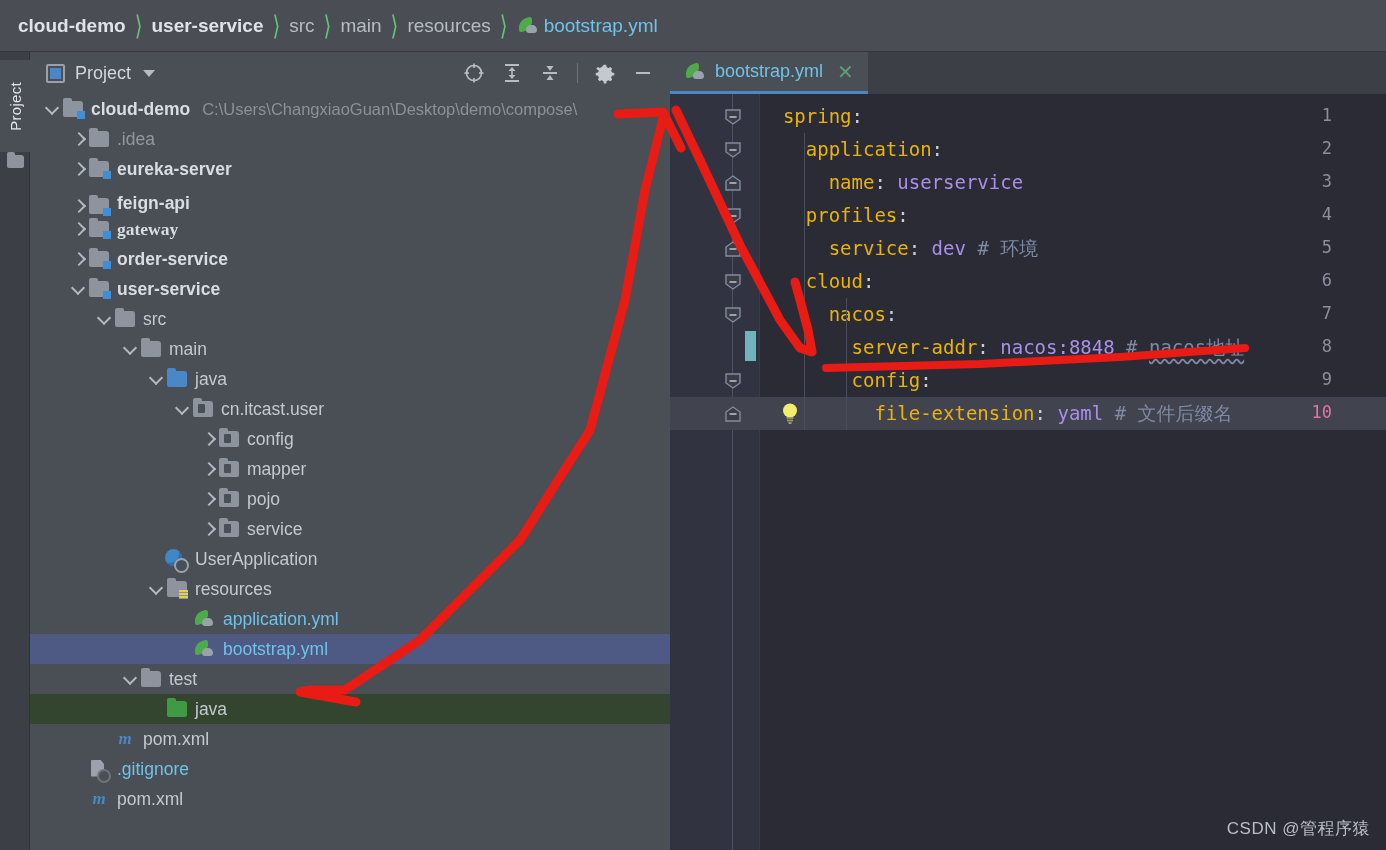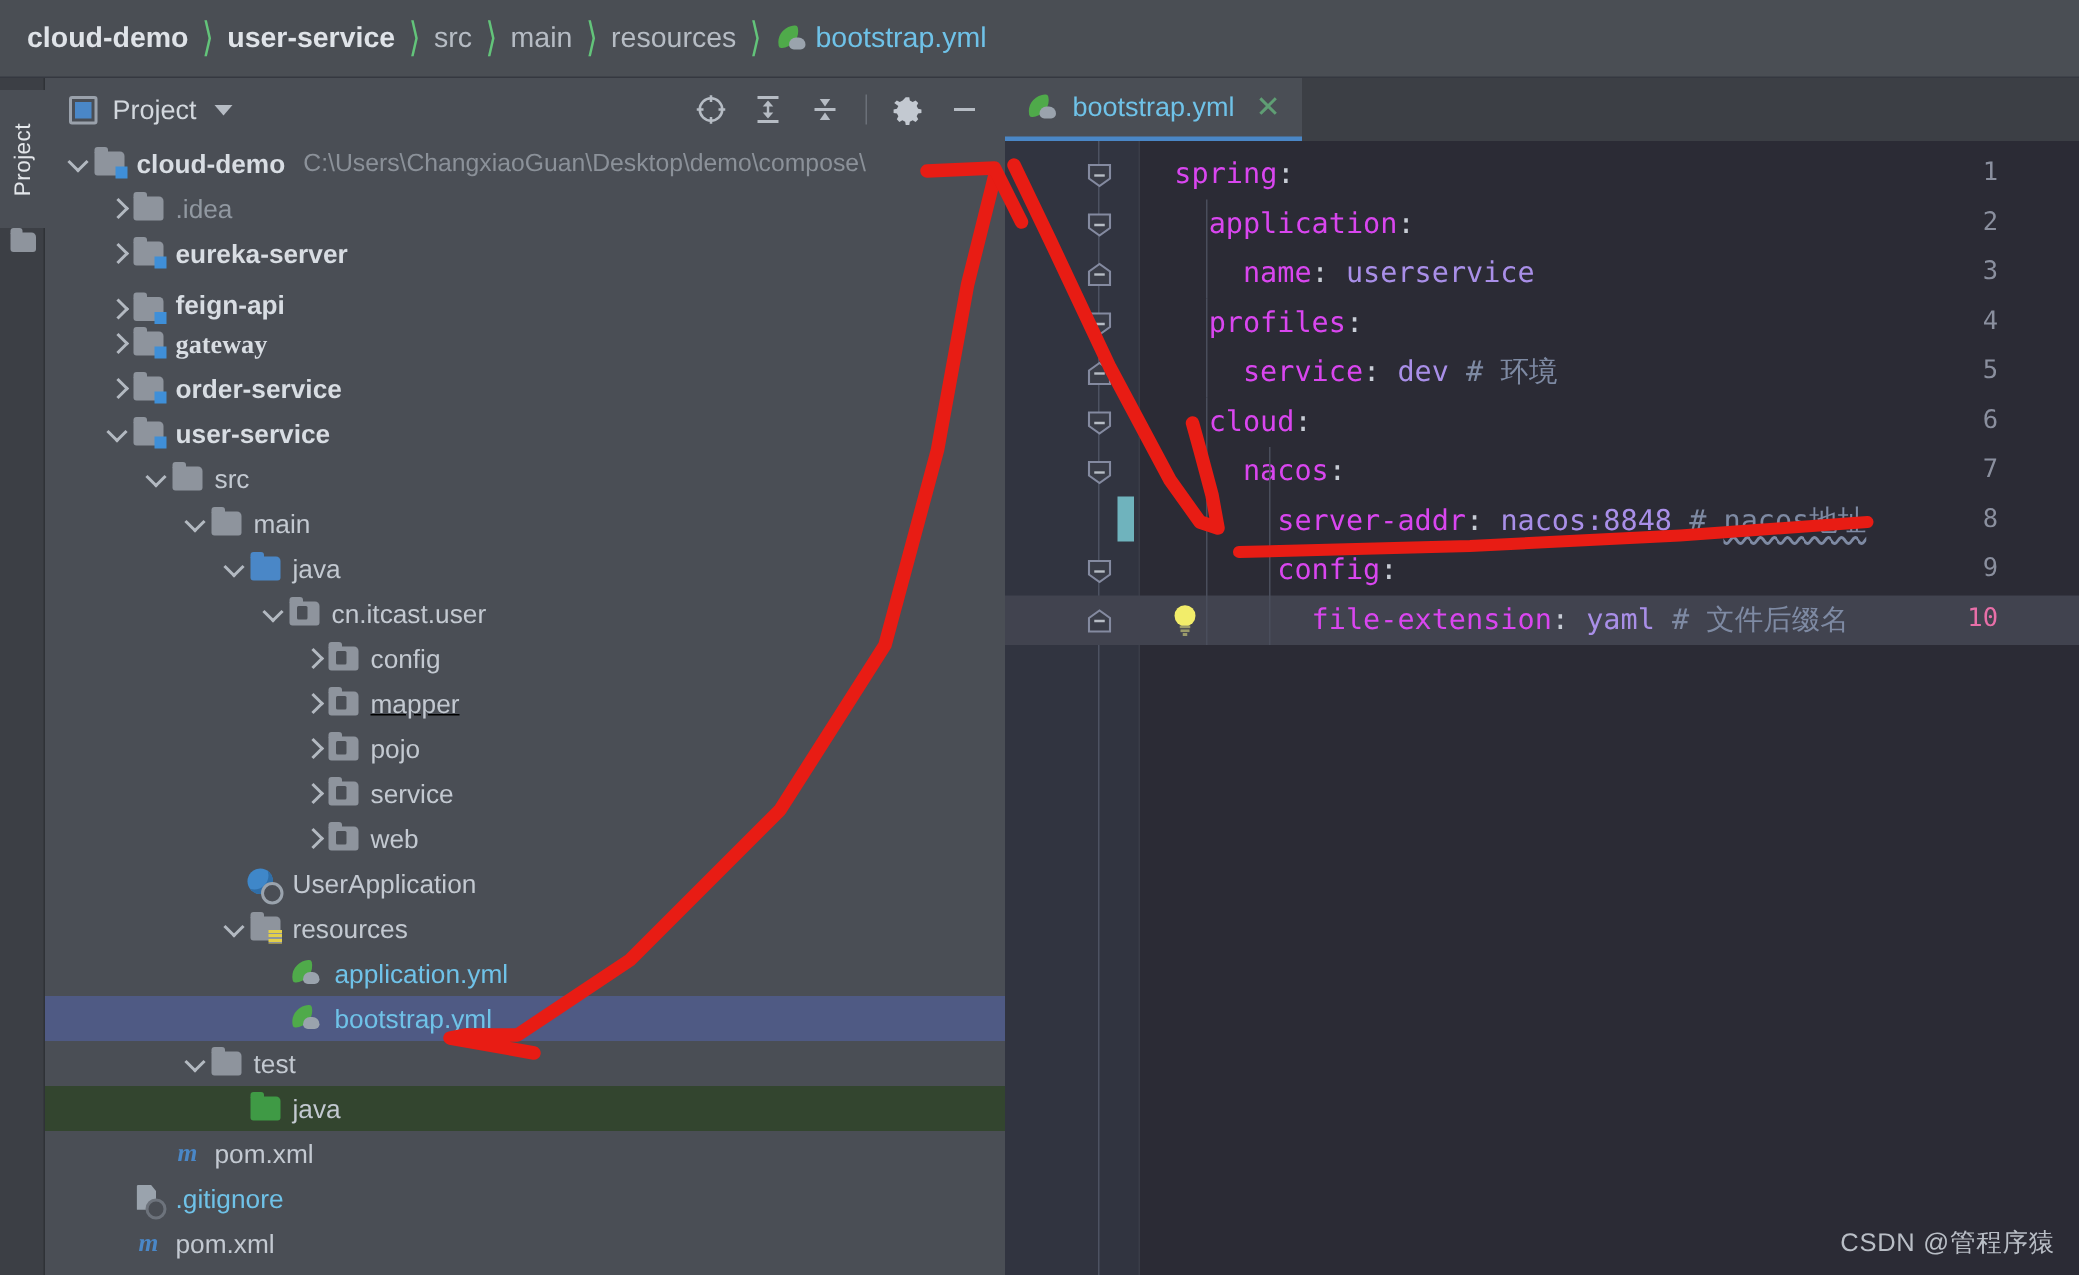--- a/index.html
+++ b/index.html
@@ -208,7 +208,7 @@
   }
   .cline { position: relative; height: 33px; line-height: 33px; white-space: pre; }
   .hl-band { position:absolute; left:0; right:0; height:33px; background:#41434f; }
-  .k { color: #d946ef; }
+  .k { color: #eab308; }
   .v { color: #a98fe8; }
   .p { color: #c8cdd6; }
   .cm { color: #7e8aa3; }

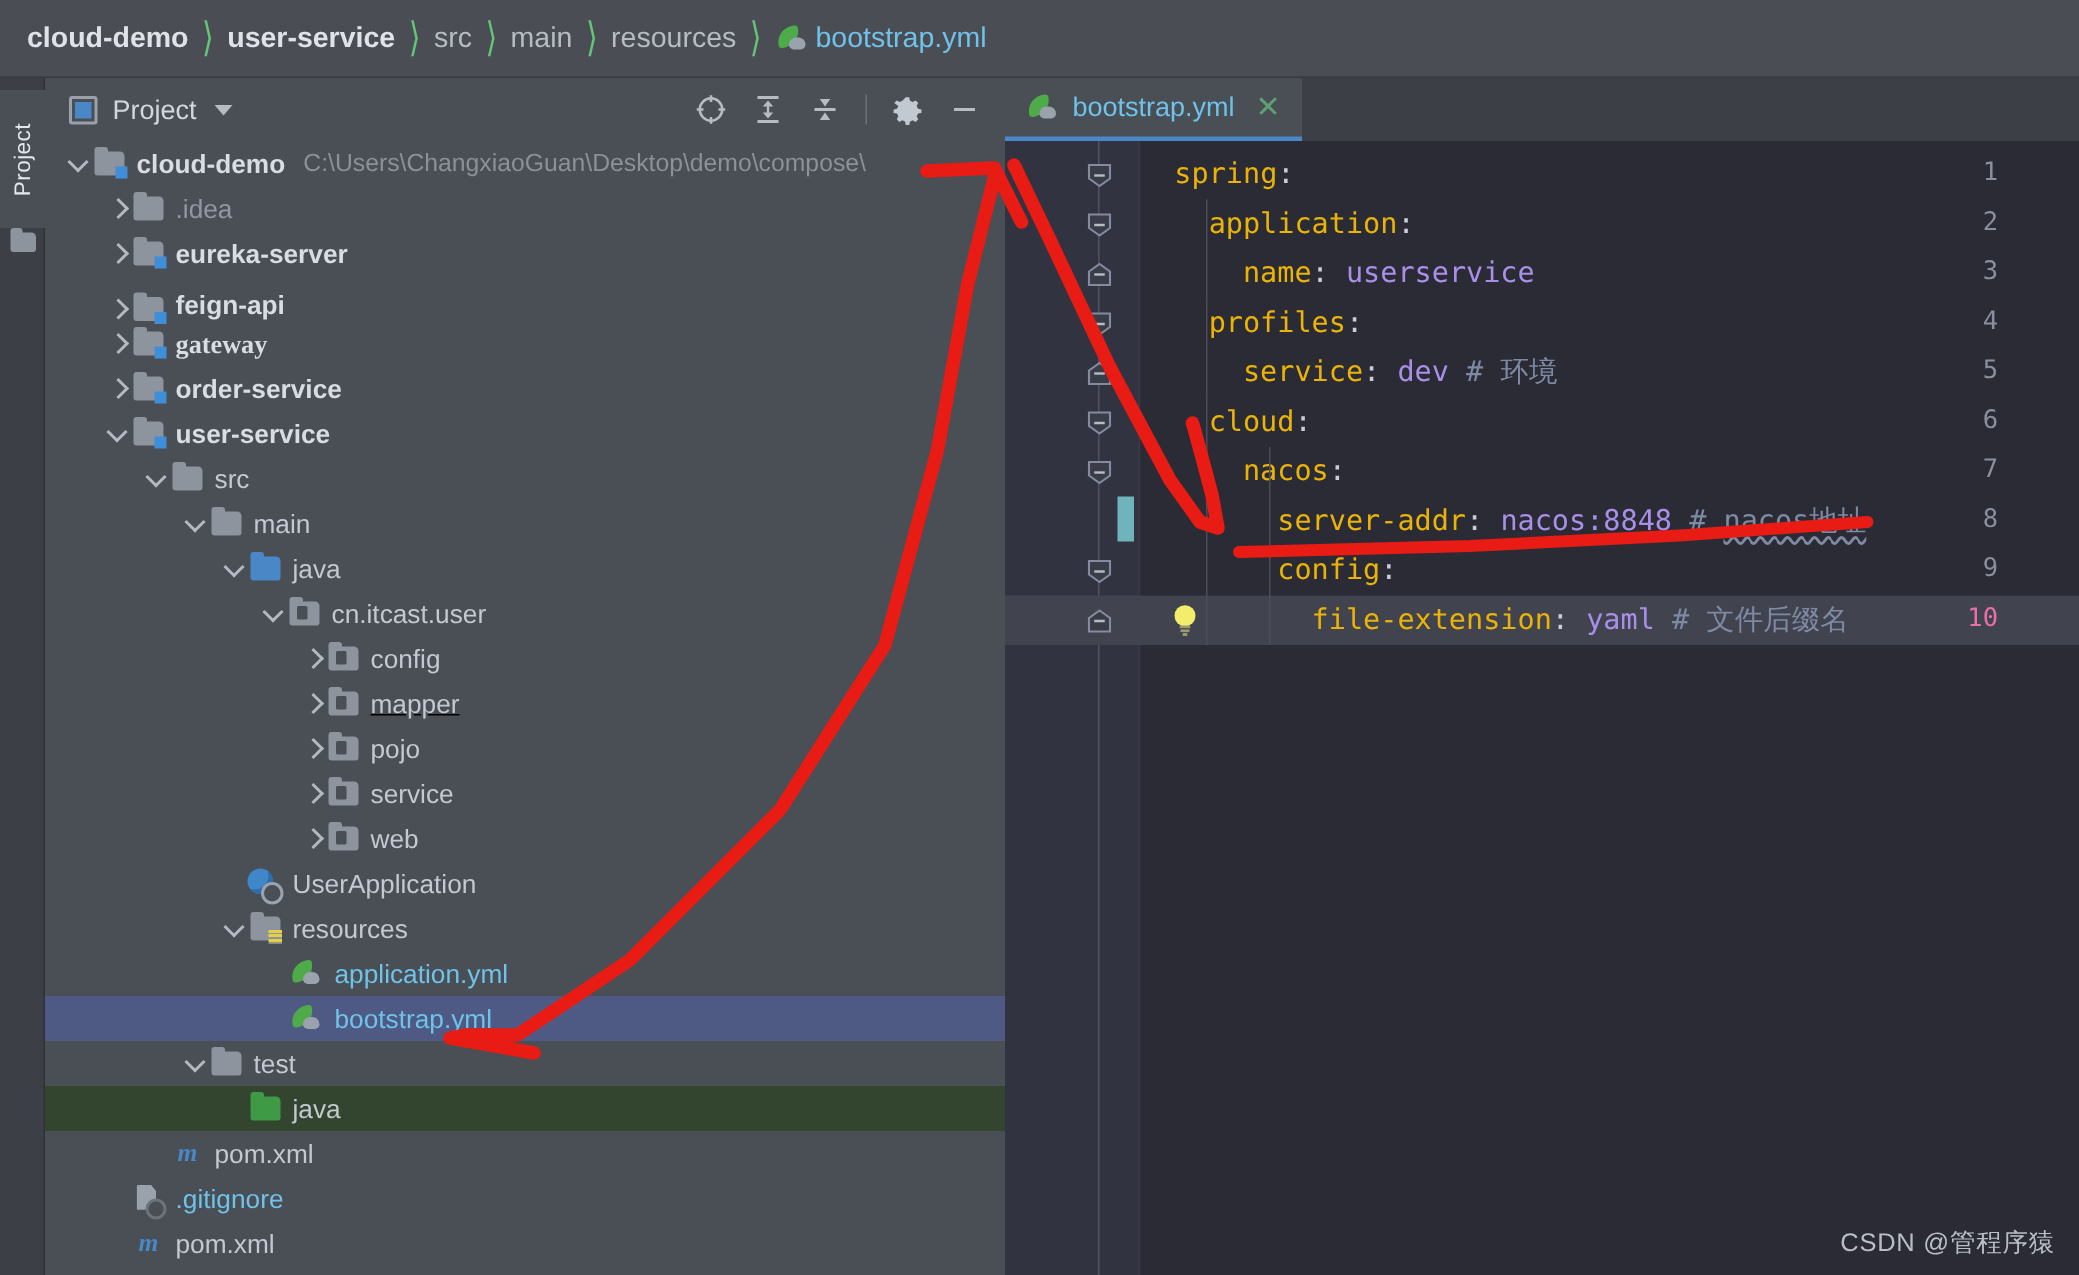--- a/index.html
+++ b/index.html
@@ -363,7 +363,7 @@
           <span class="ic ic-pkg"></span>
           <span class="tlabel plain">config</span>
         </div>
-        <div class="trow" style="padding-left: 170px; text-decoration: underline;">
+        <div class="trow" style="padding-left: 170px;">
           <span class="chev "></span>
           <span class="ic ic-pkg"></span>
           <span class="tlabel plain">mapper</span>

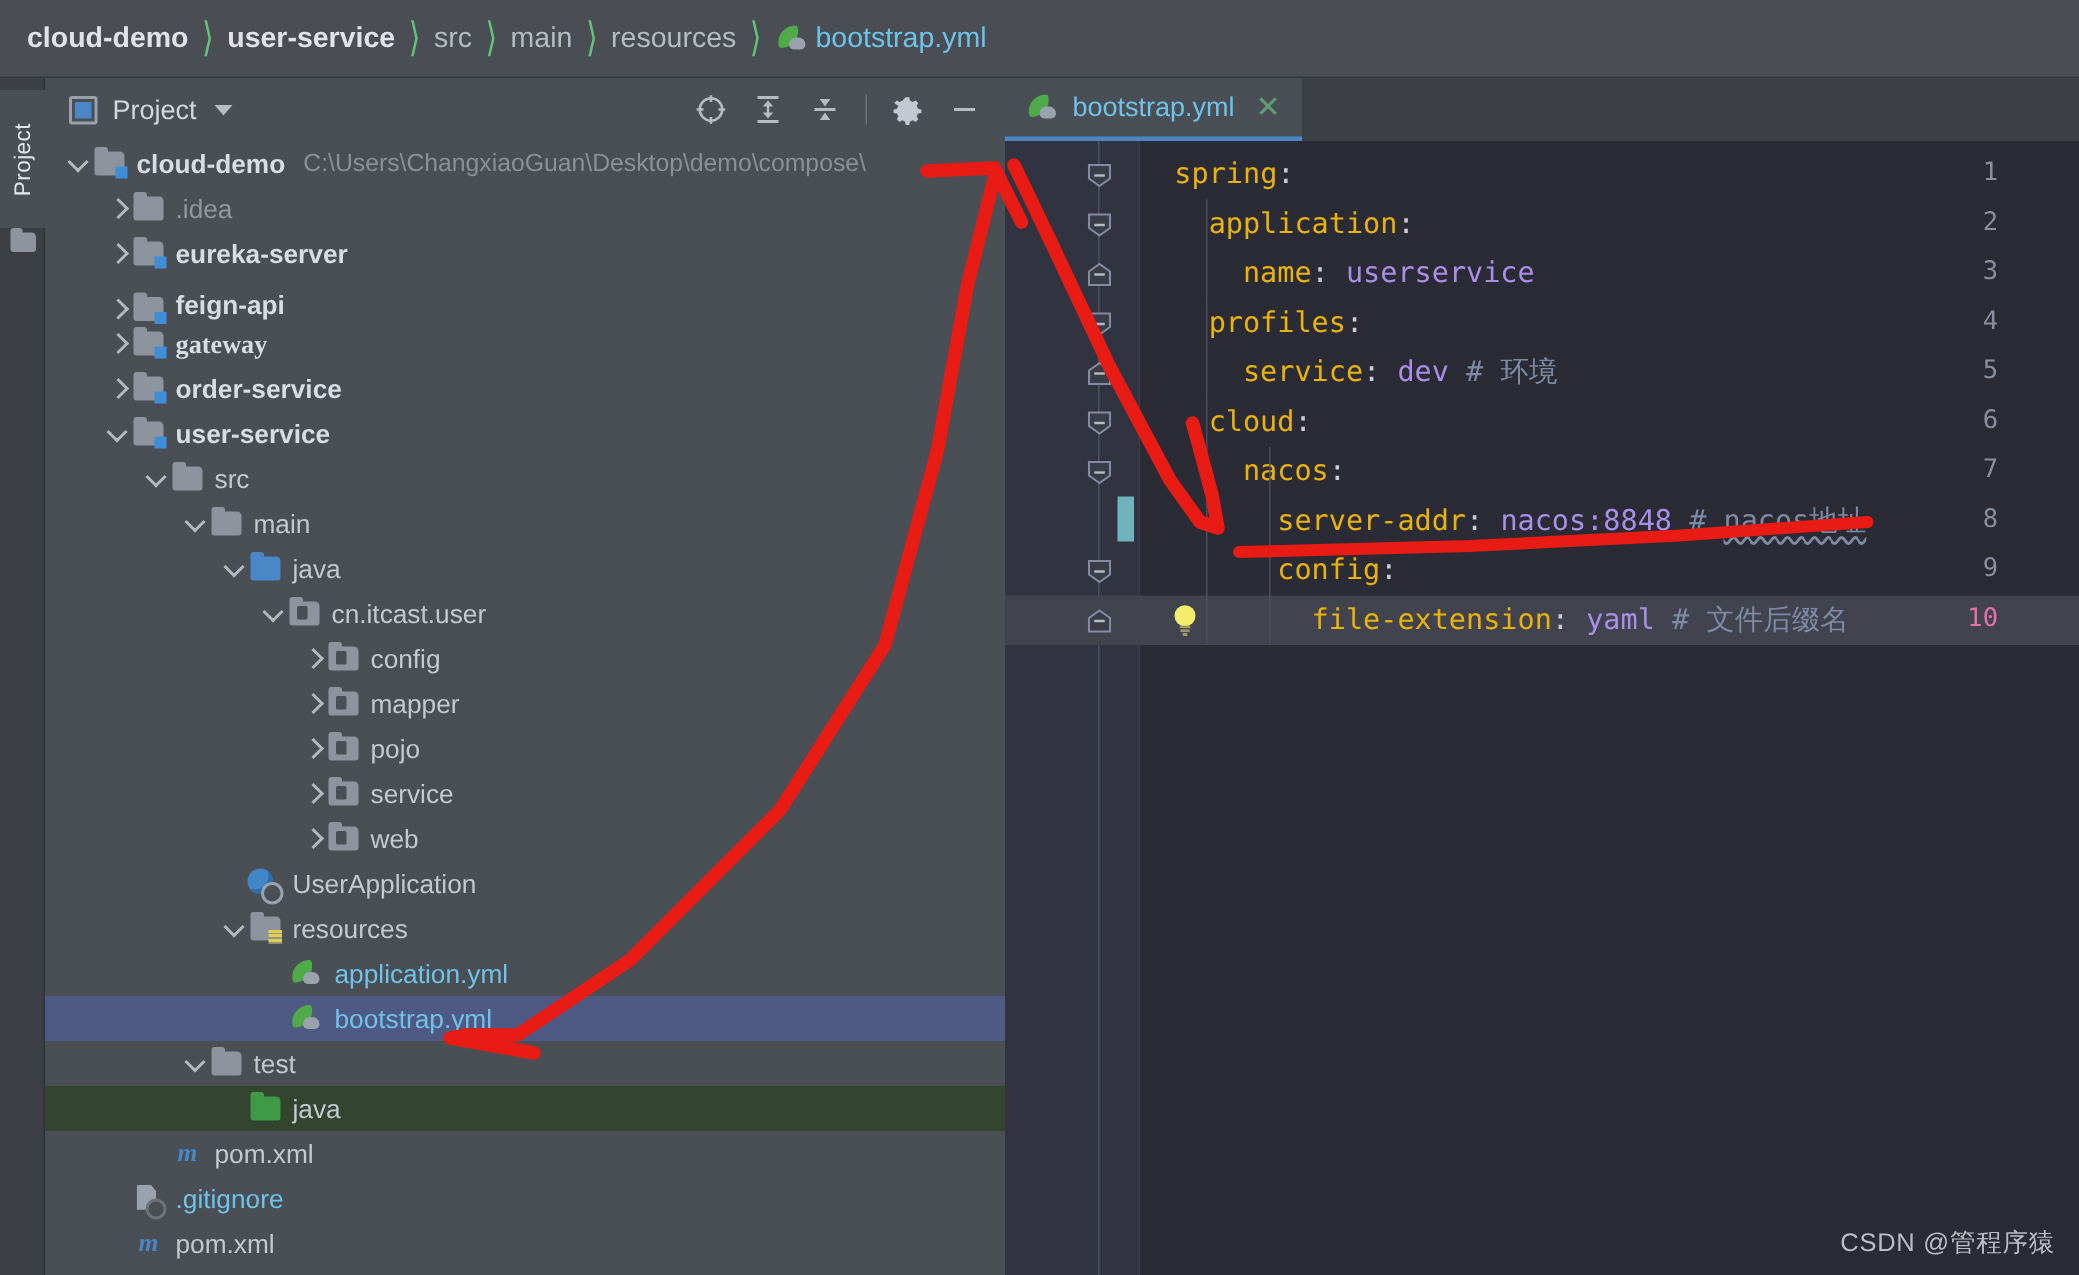--- a/index.html
+++ b/index.html
@@ -377,11 +377,6 @@
           <span class="chev "></span>
           <span class="ic ic-pkg"></span>
           <span class="tlabel plain">service</span>
-        </div>
-        <div class="trow" style="padding-left: 170px;">
-          <span class="chev "></span>
-          <span class="ic ic-pkg"></span>
-          <span class="tlabel plain">web</span>
         </div>
         <div class="trow" style="padding-left: 116px;">
           <span class="chev none"></span>

